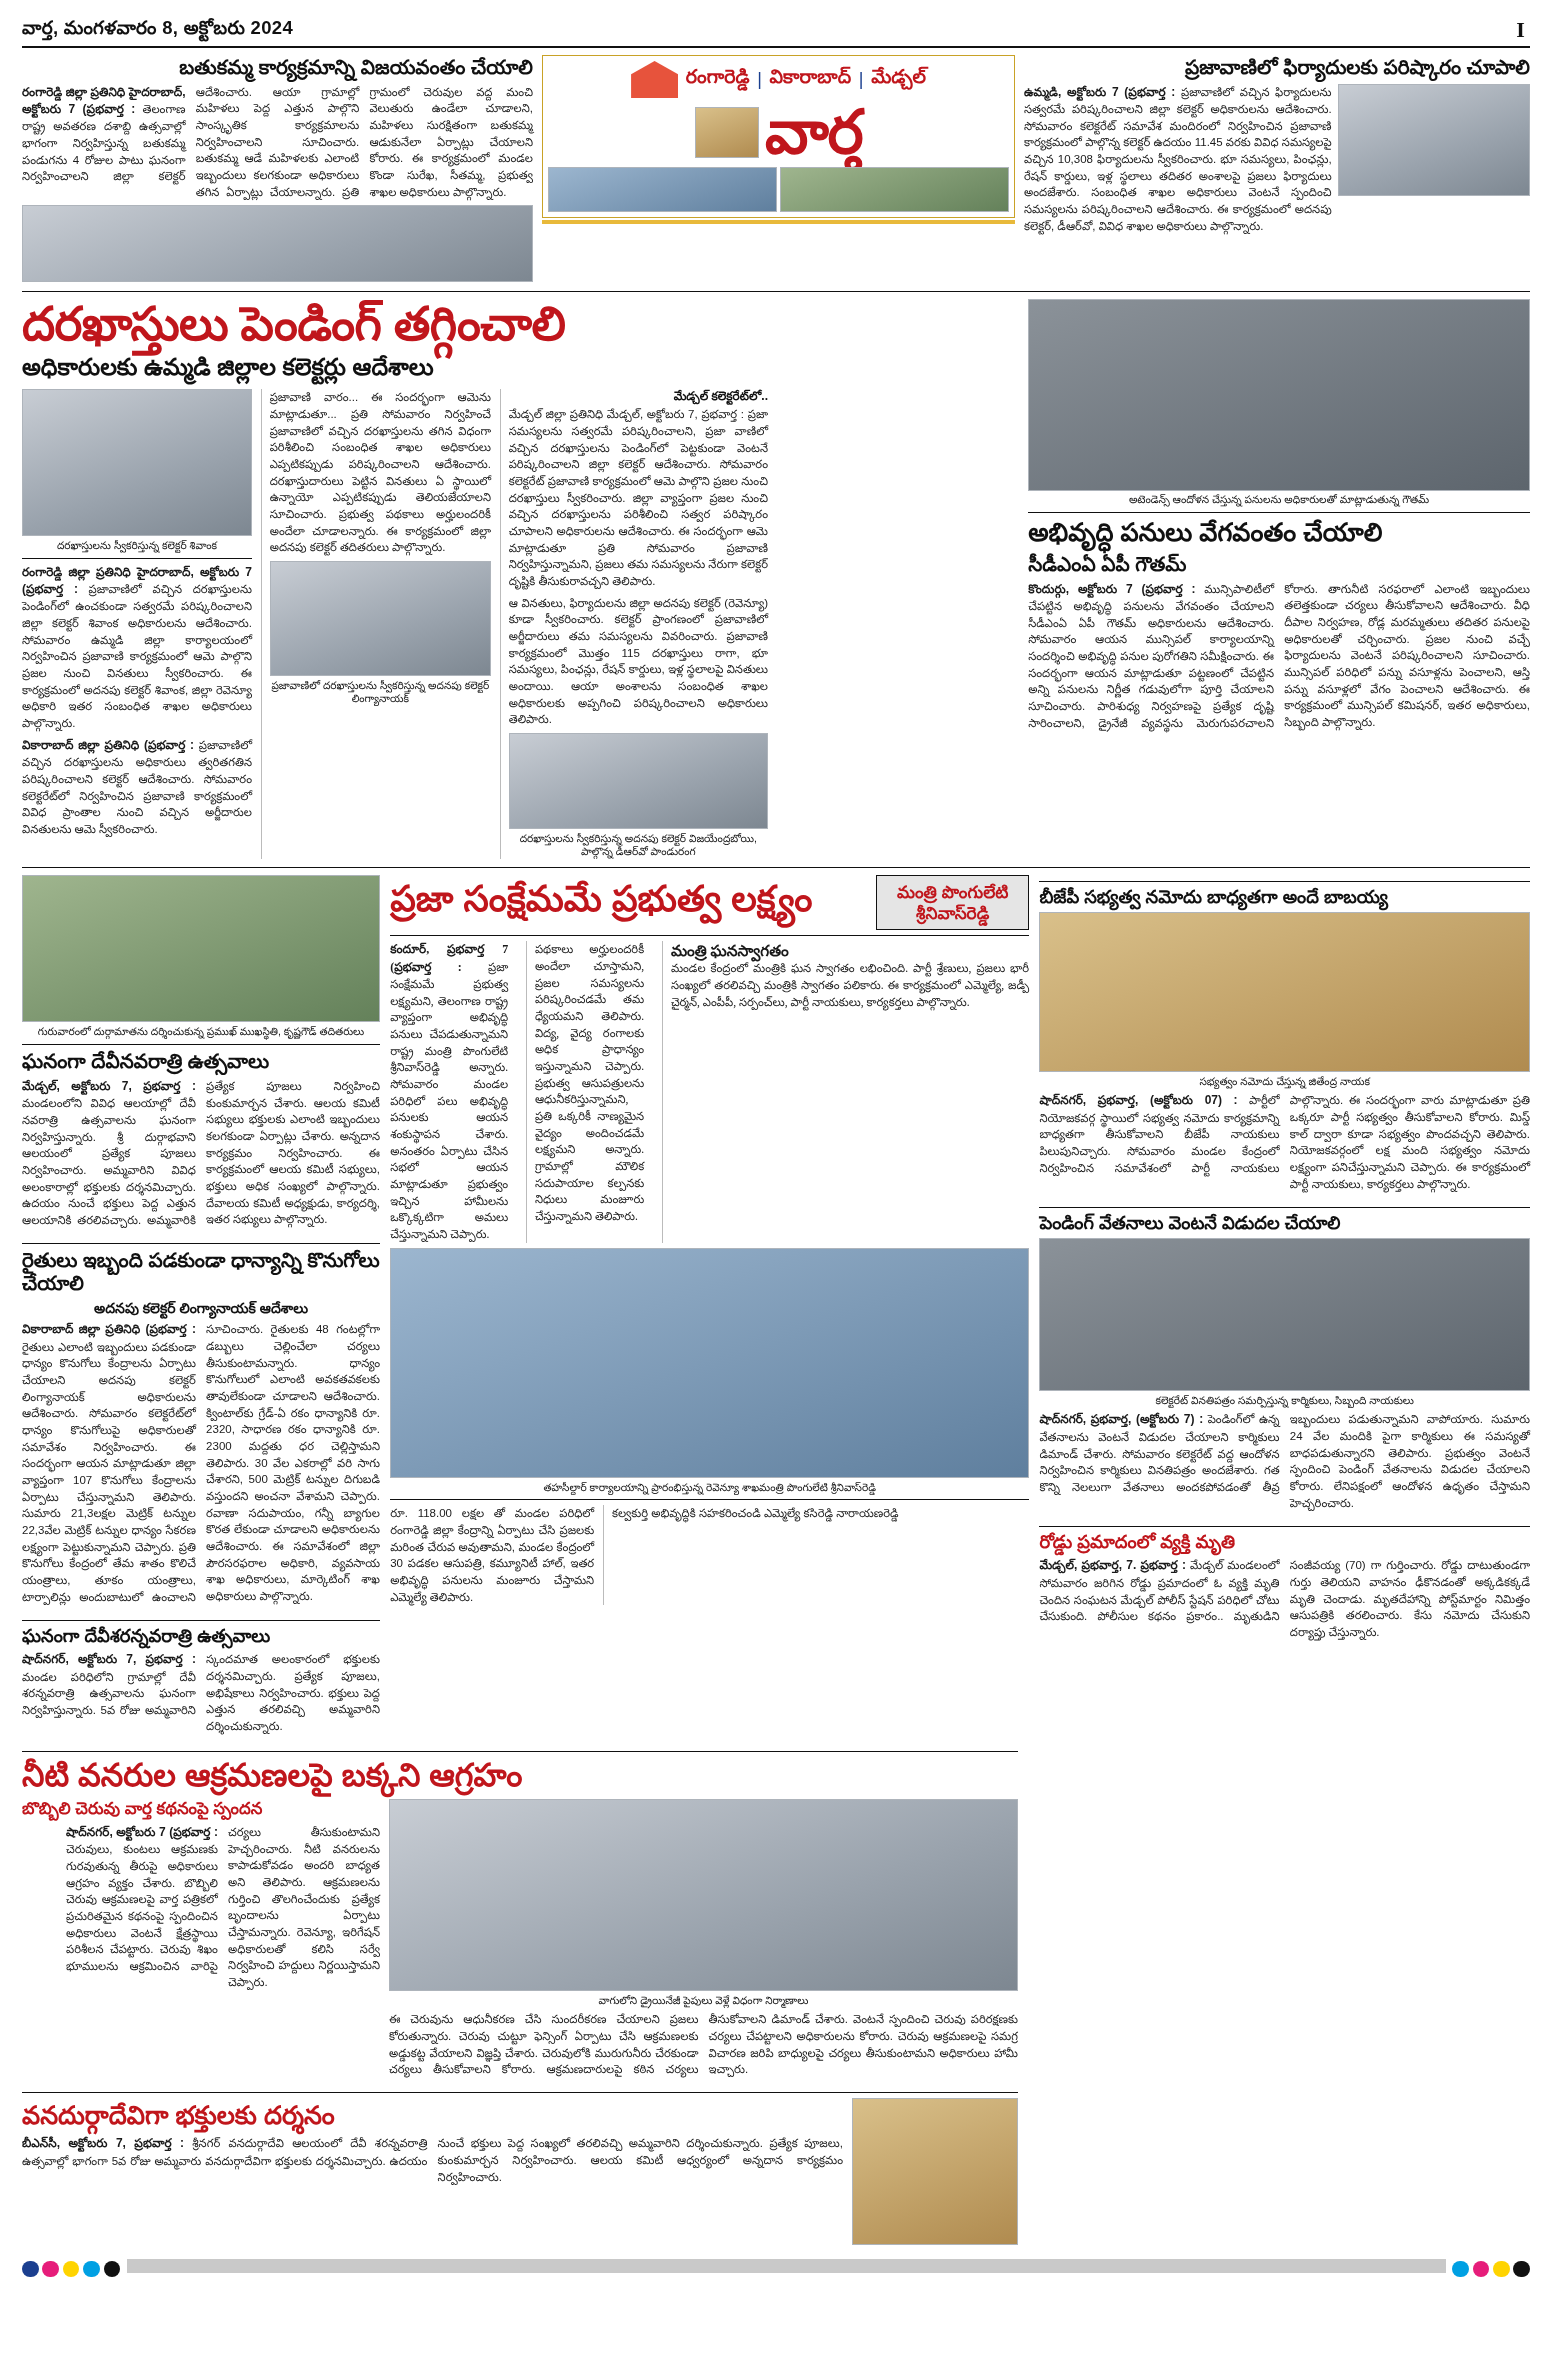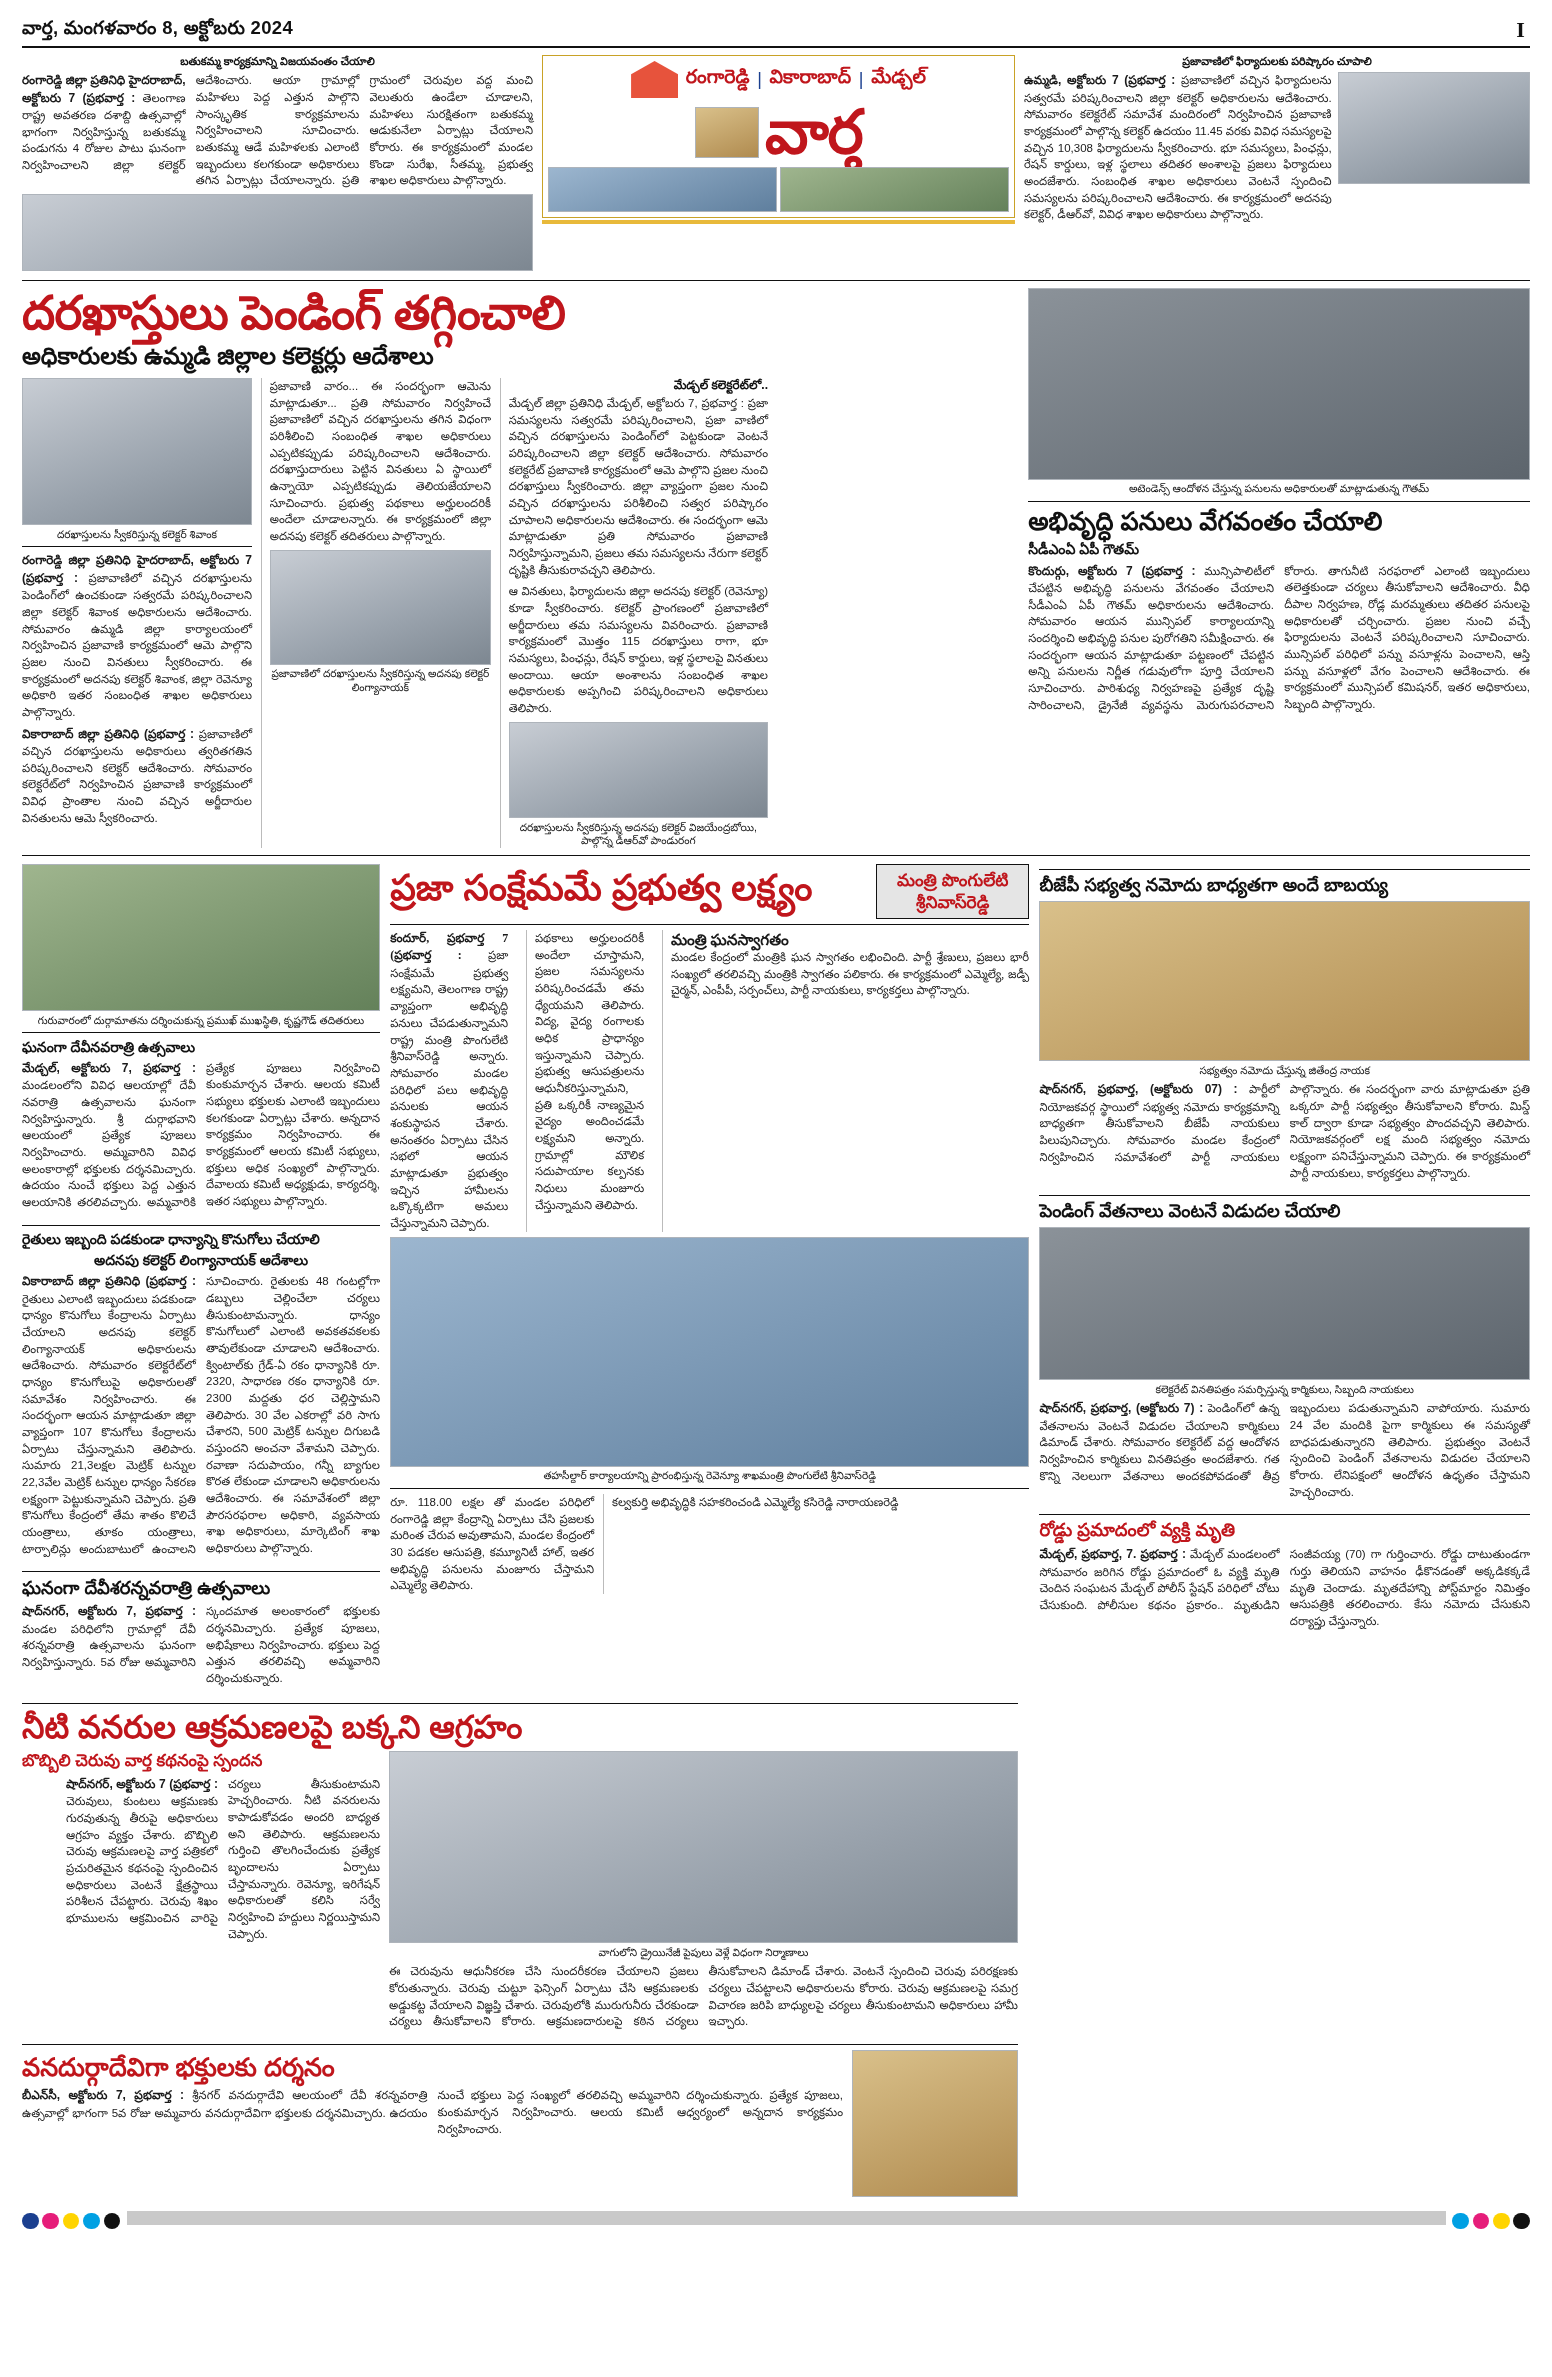--- a/index.html
+++ b/index.html
@@ -51,9 +51,9 @@
   .head-right{ width: 511px; flex: 1; }
 
   .col-head {
-    font-size: 11px;
-    font-weight: bold;
-    text-align: center;
+    font-size: 20px;
+    font-weight: bold;
+    text-align: right;
     line-height: 1.25;
     margin-bottom: 3.8px;
   }

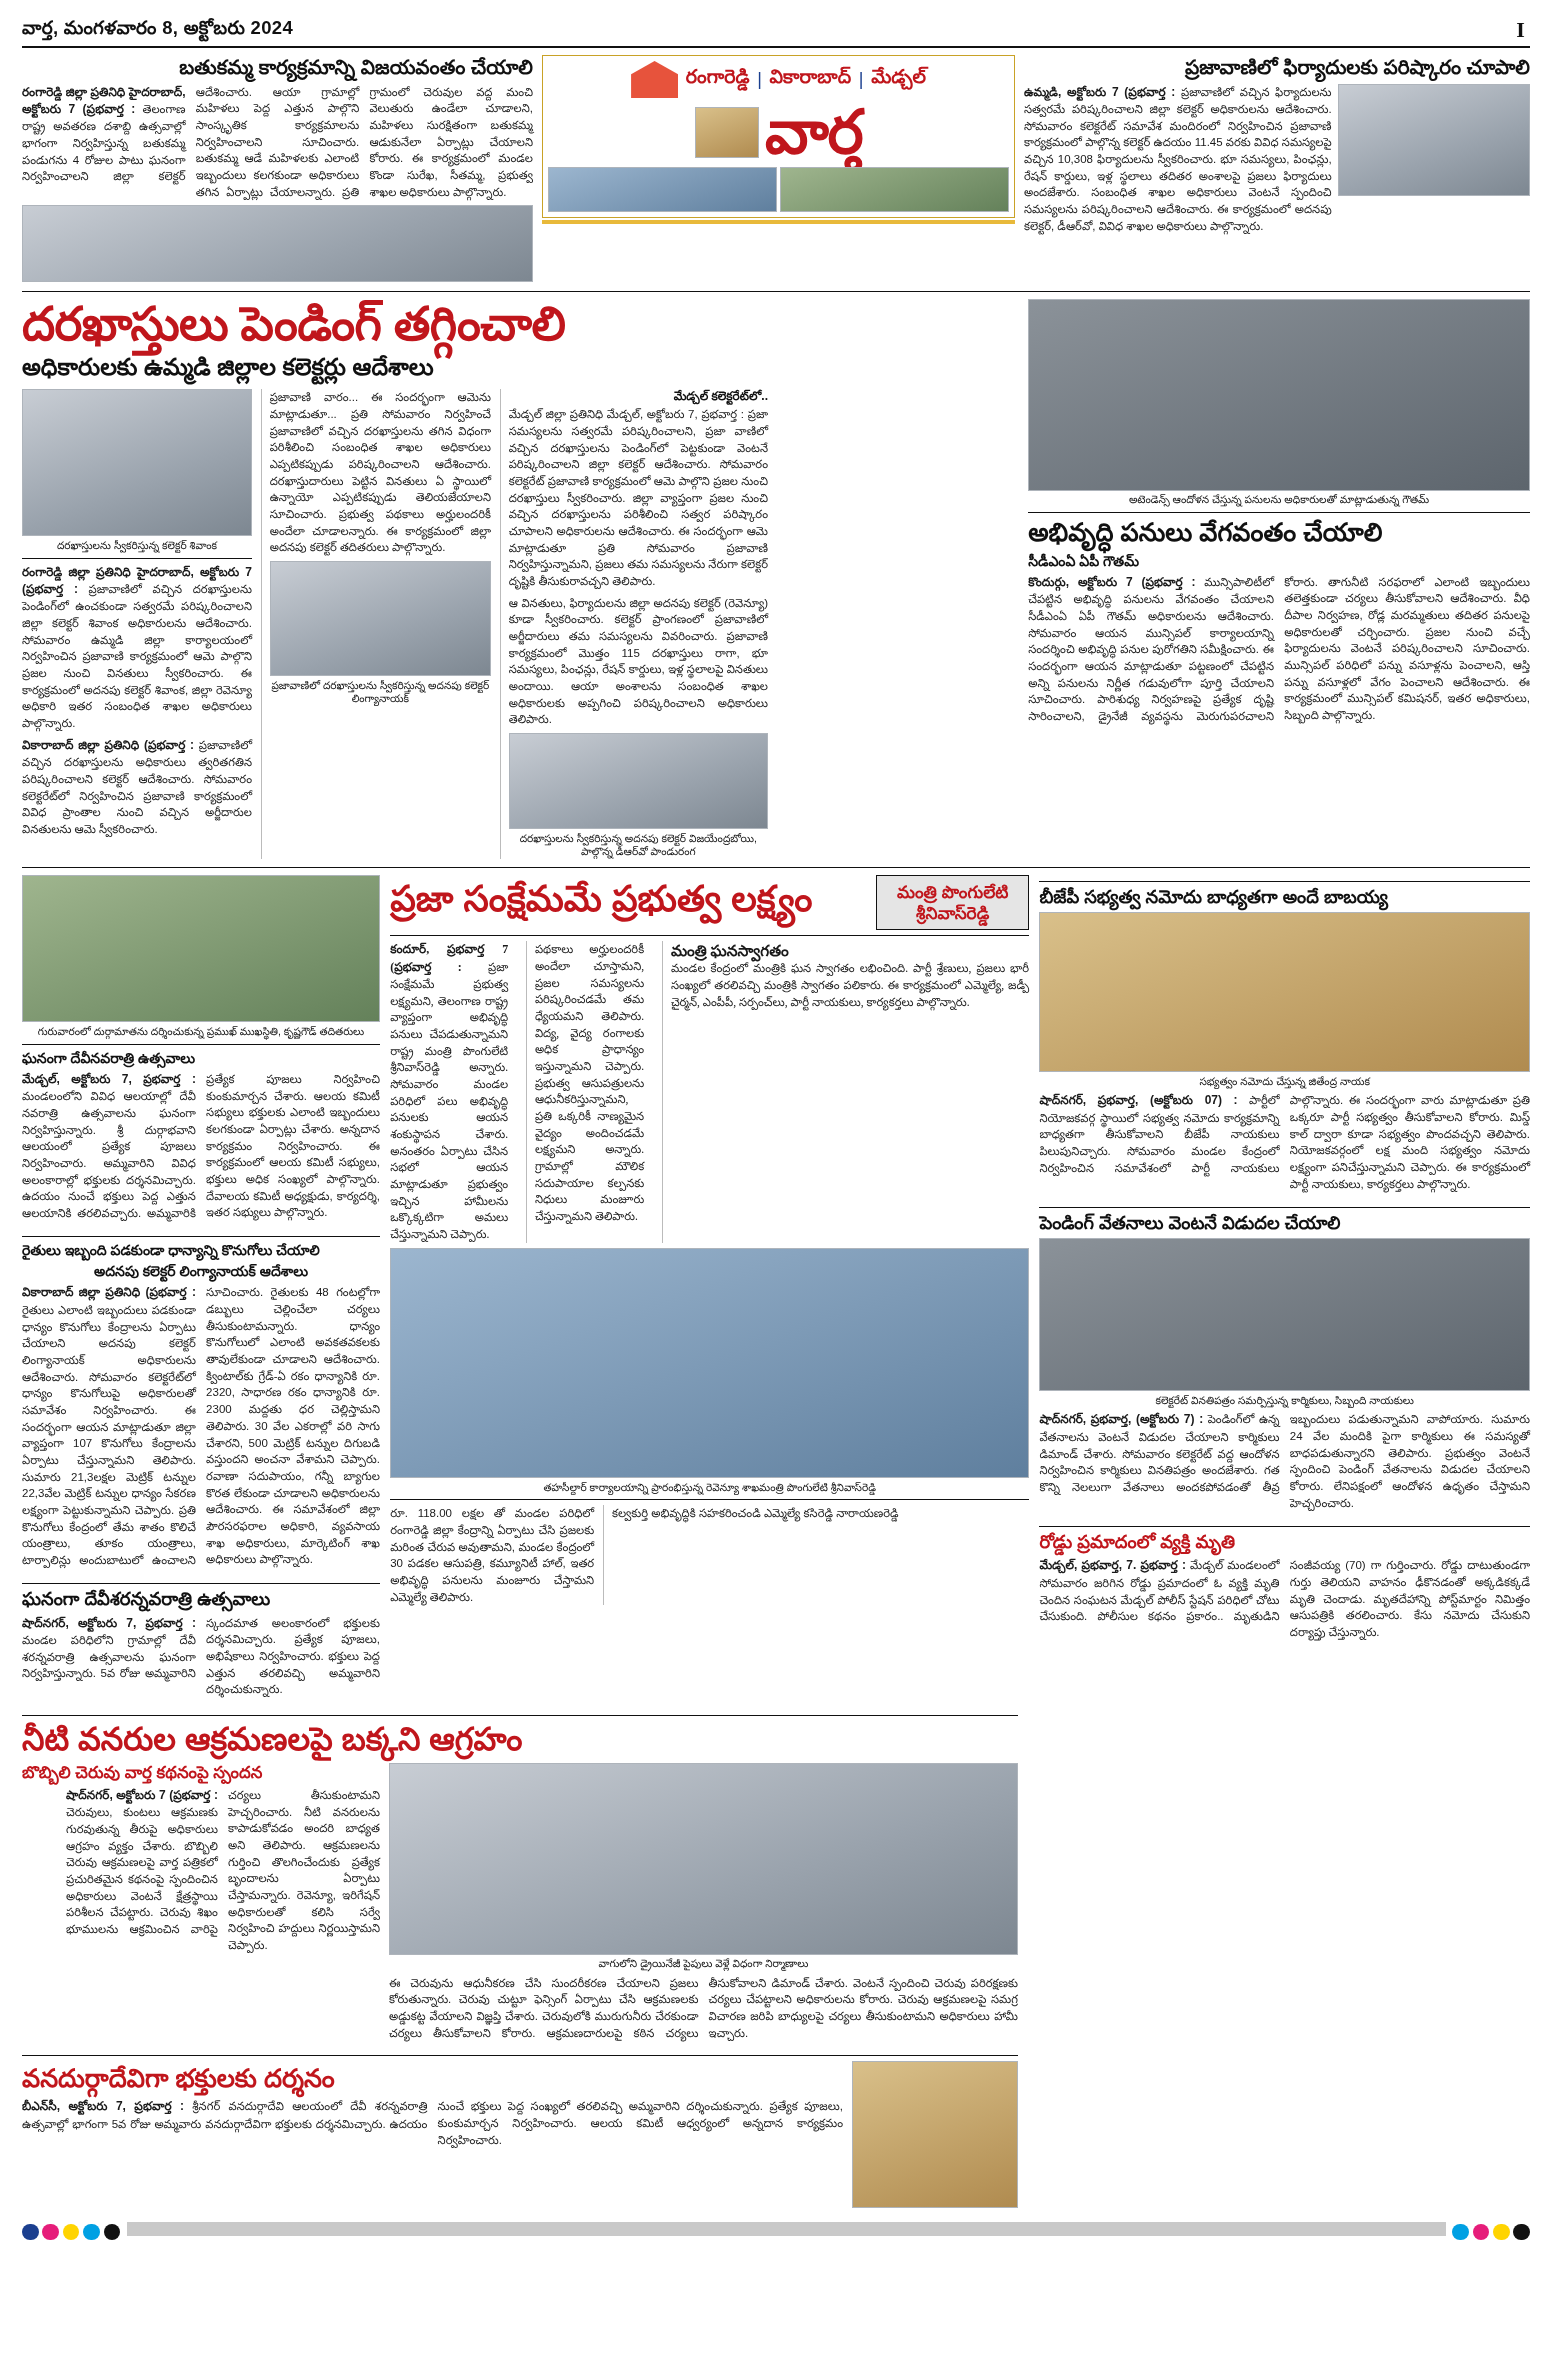--- a/index.html
+++ b/index.html
@@ -164,7 +164,7 @@
     margin: 2.6px 0 5.1px 0;
   }
   .sec-title.red { color: #c0161c; }
-  .sec-title.mid { font-size: 14px; }
+  .sec-title.mid { font-size: 20px; }
   .sec-title.sm  { font-size: 18px; }
 
   .band {

